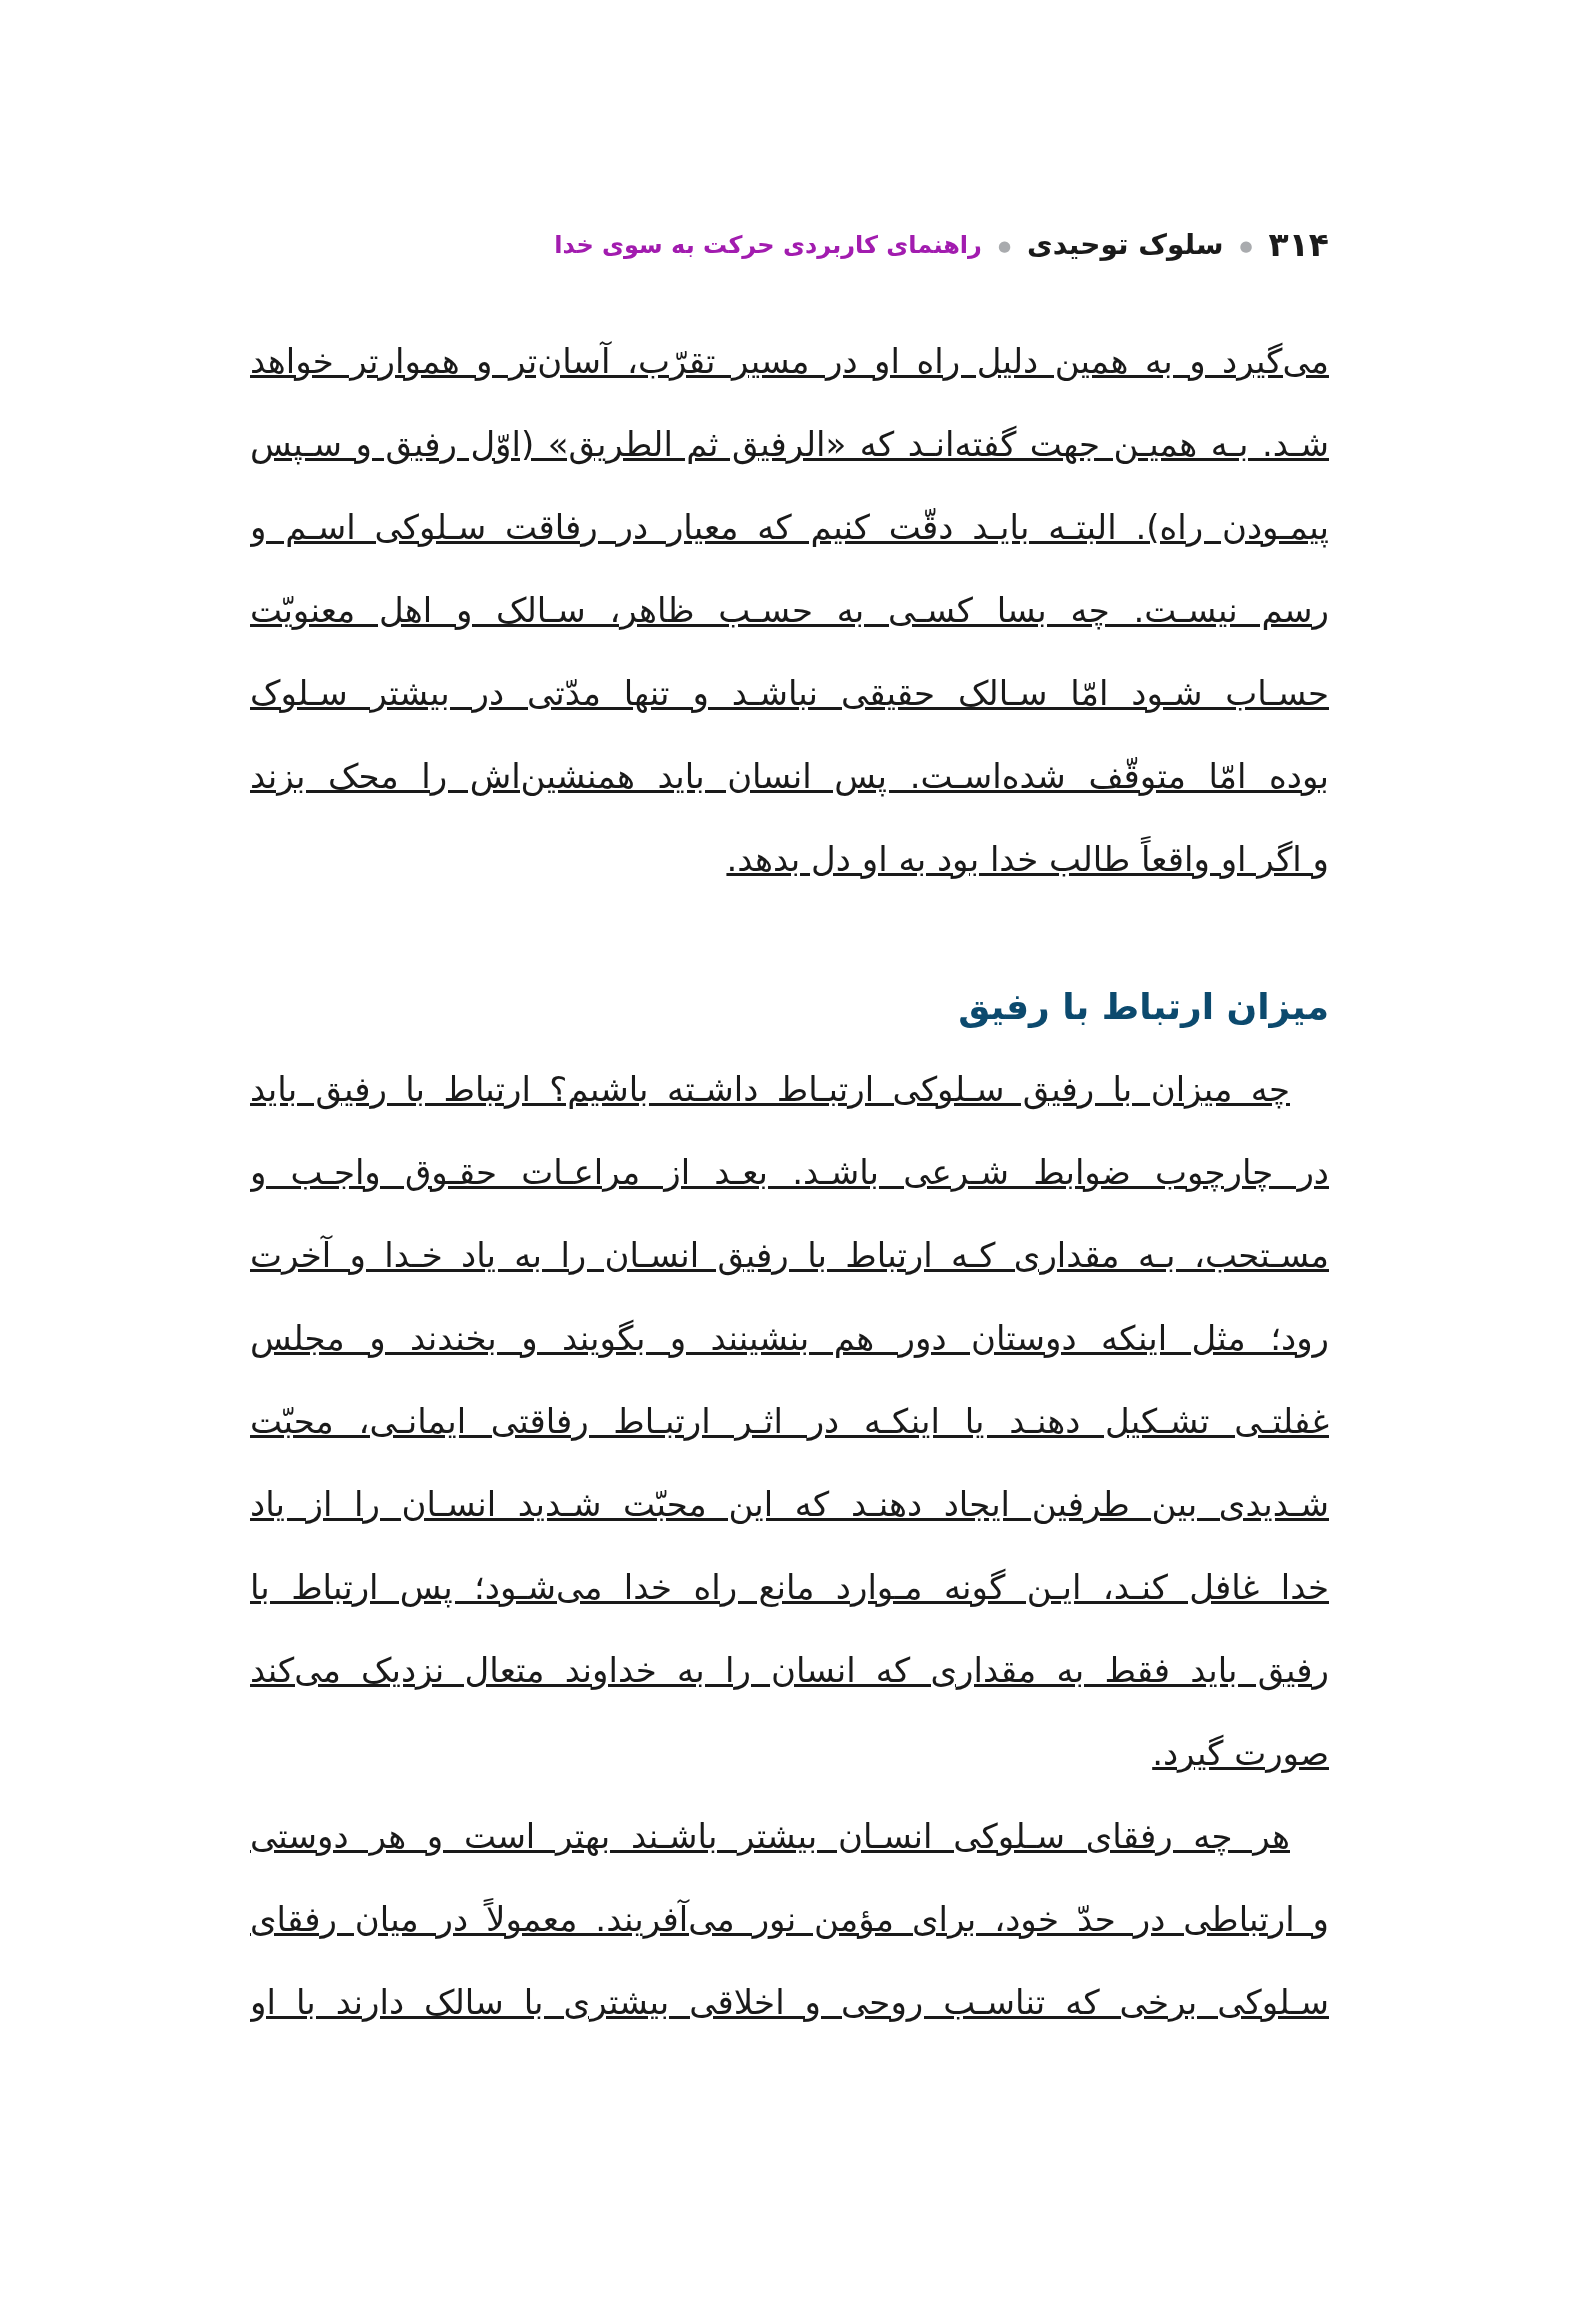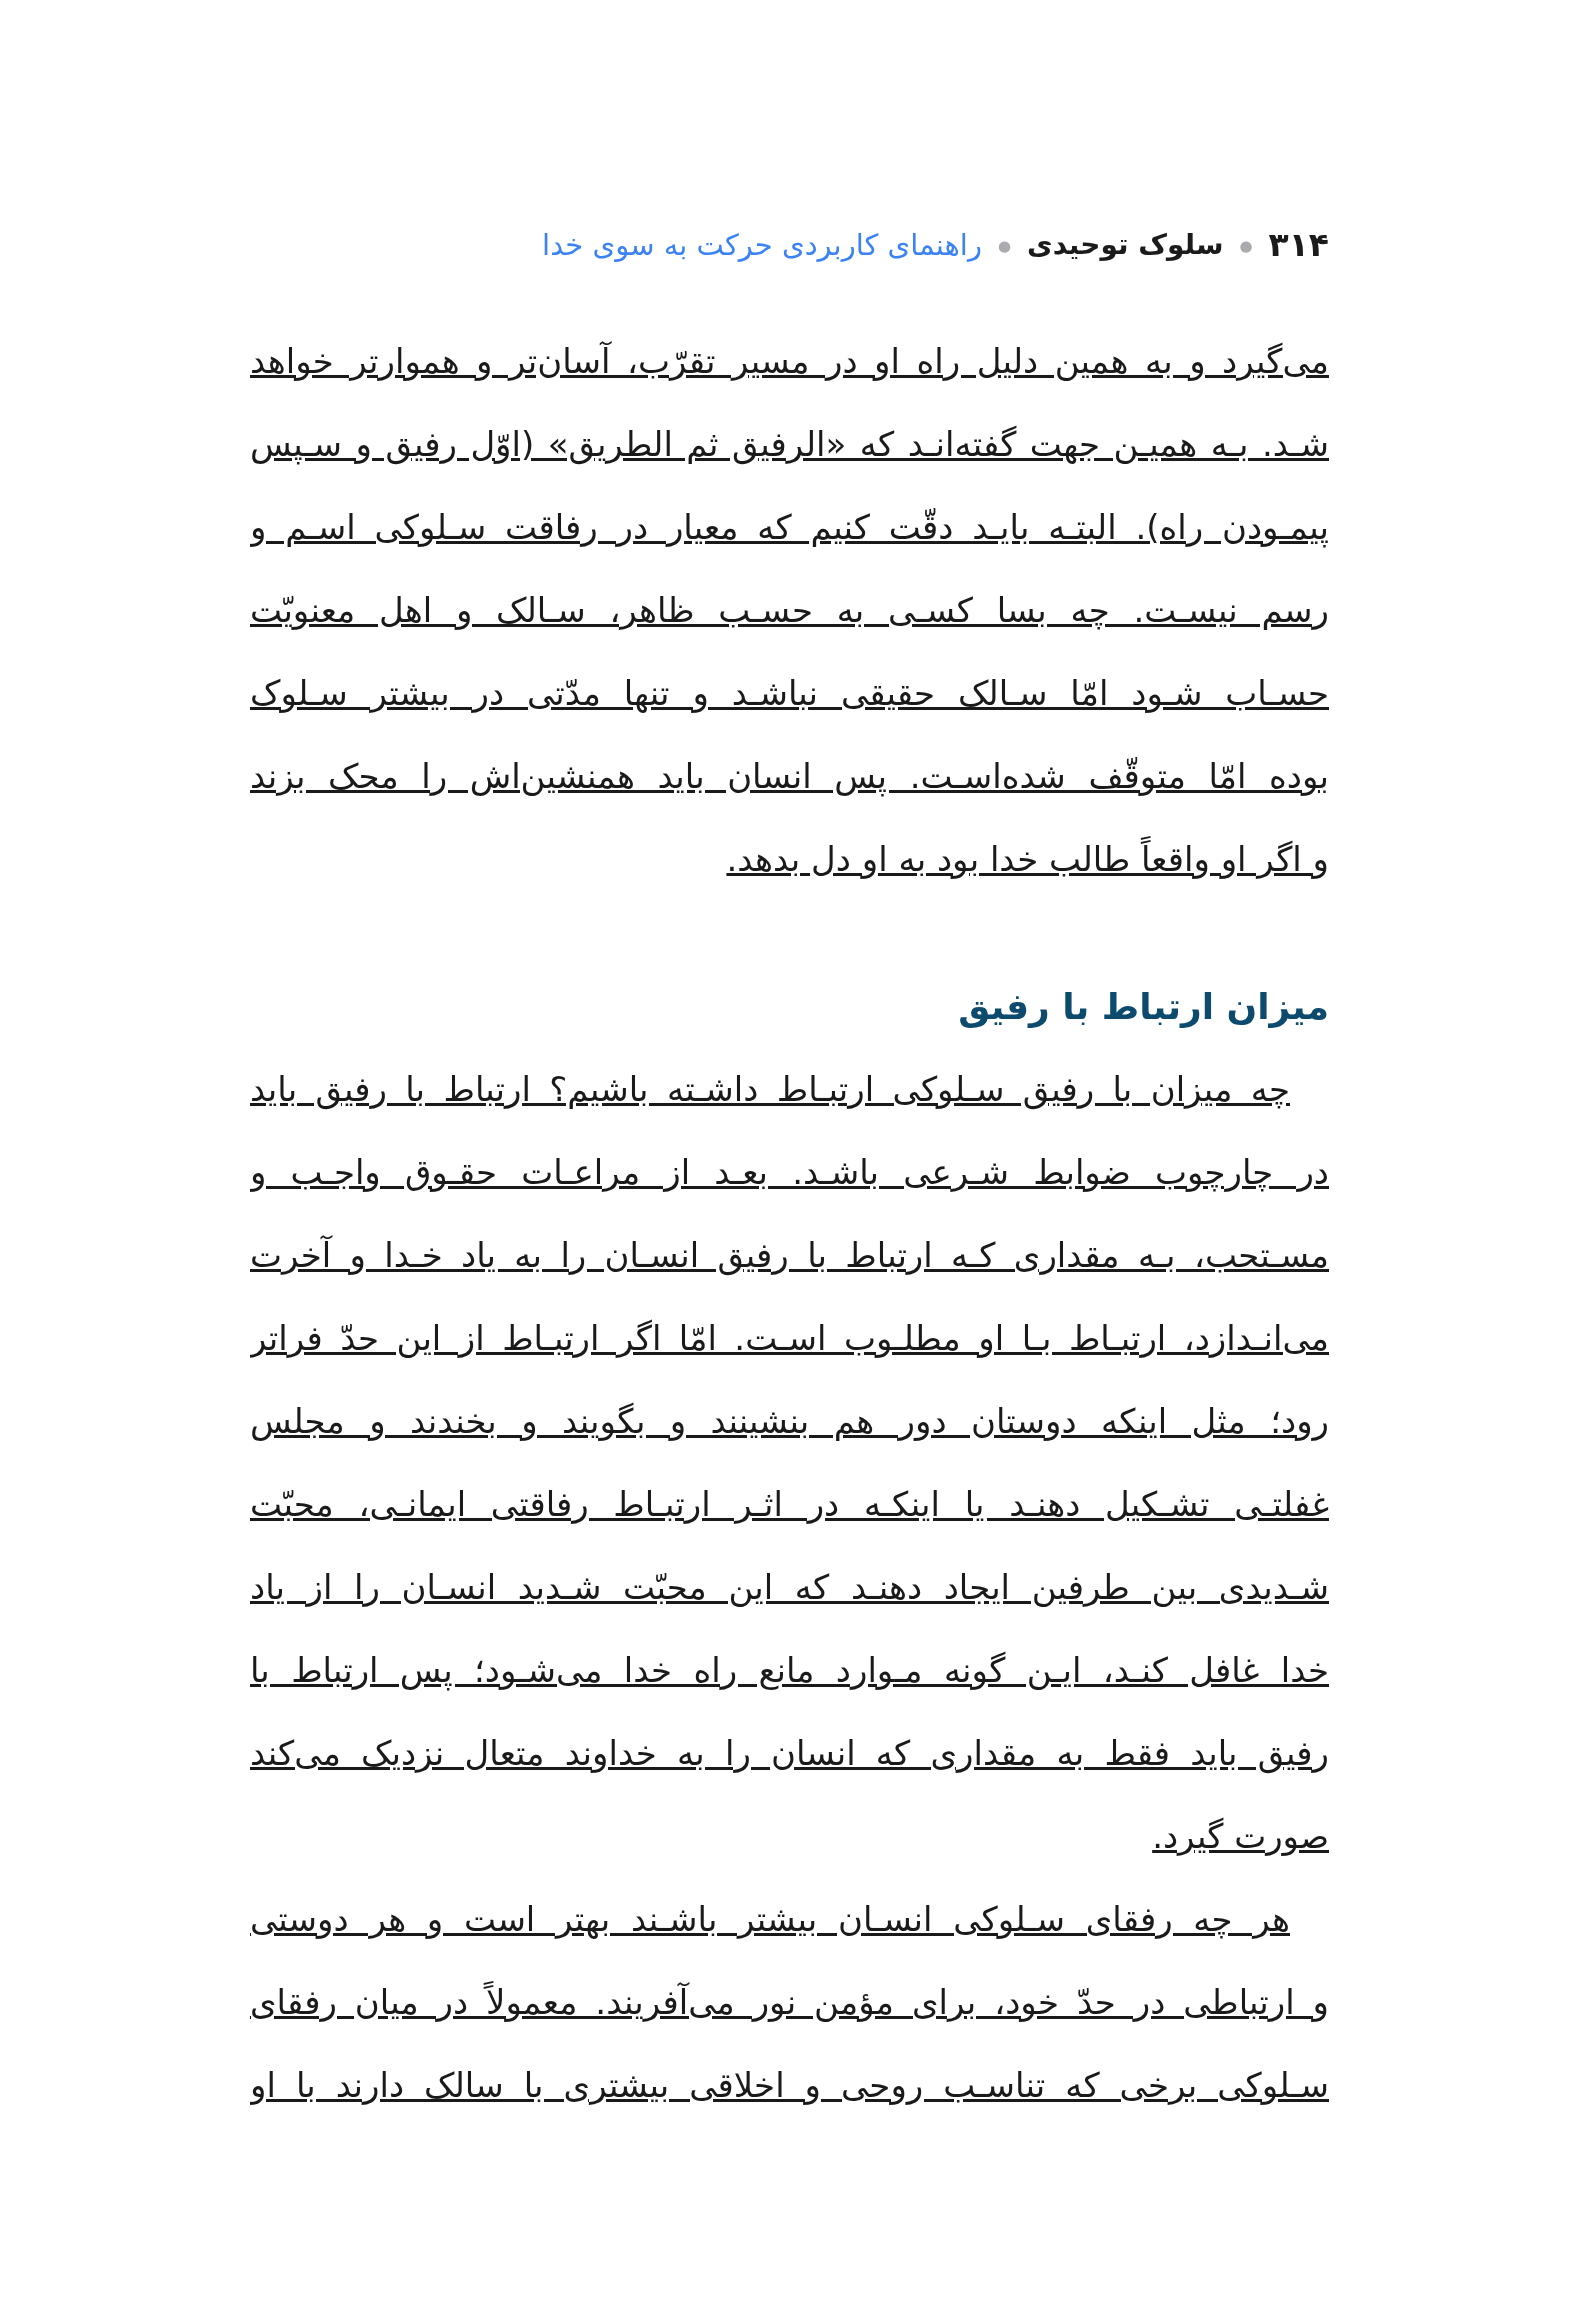--- a/index.html
+++ b/index.html
@@ -45,9 +45,9 @@
     font-weight: bold;
   }
   .book-subtitle {
-    font-size: 29px;
-    font-weight: normal;
-    color: #3b82f6;
+    font-size: 24px;
+    font-weight: bold;
+    color: #a21caf;
   }
 
   

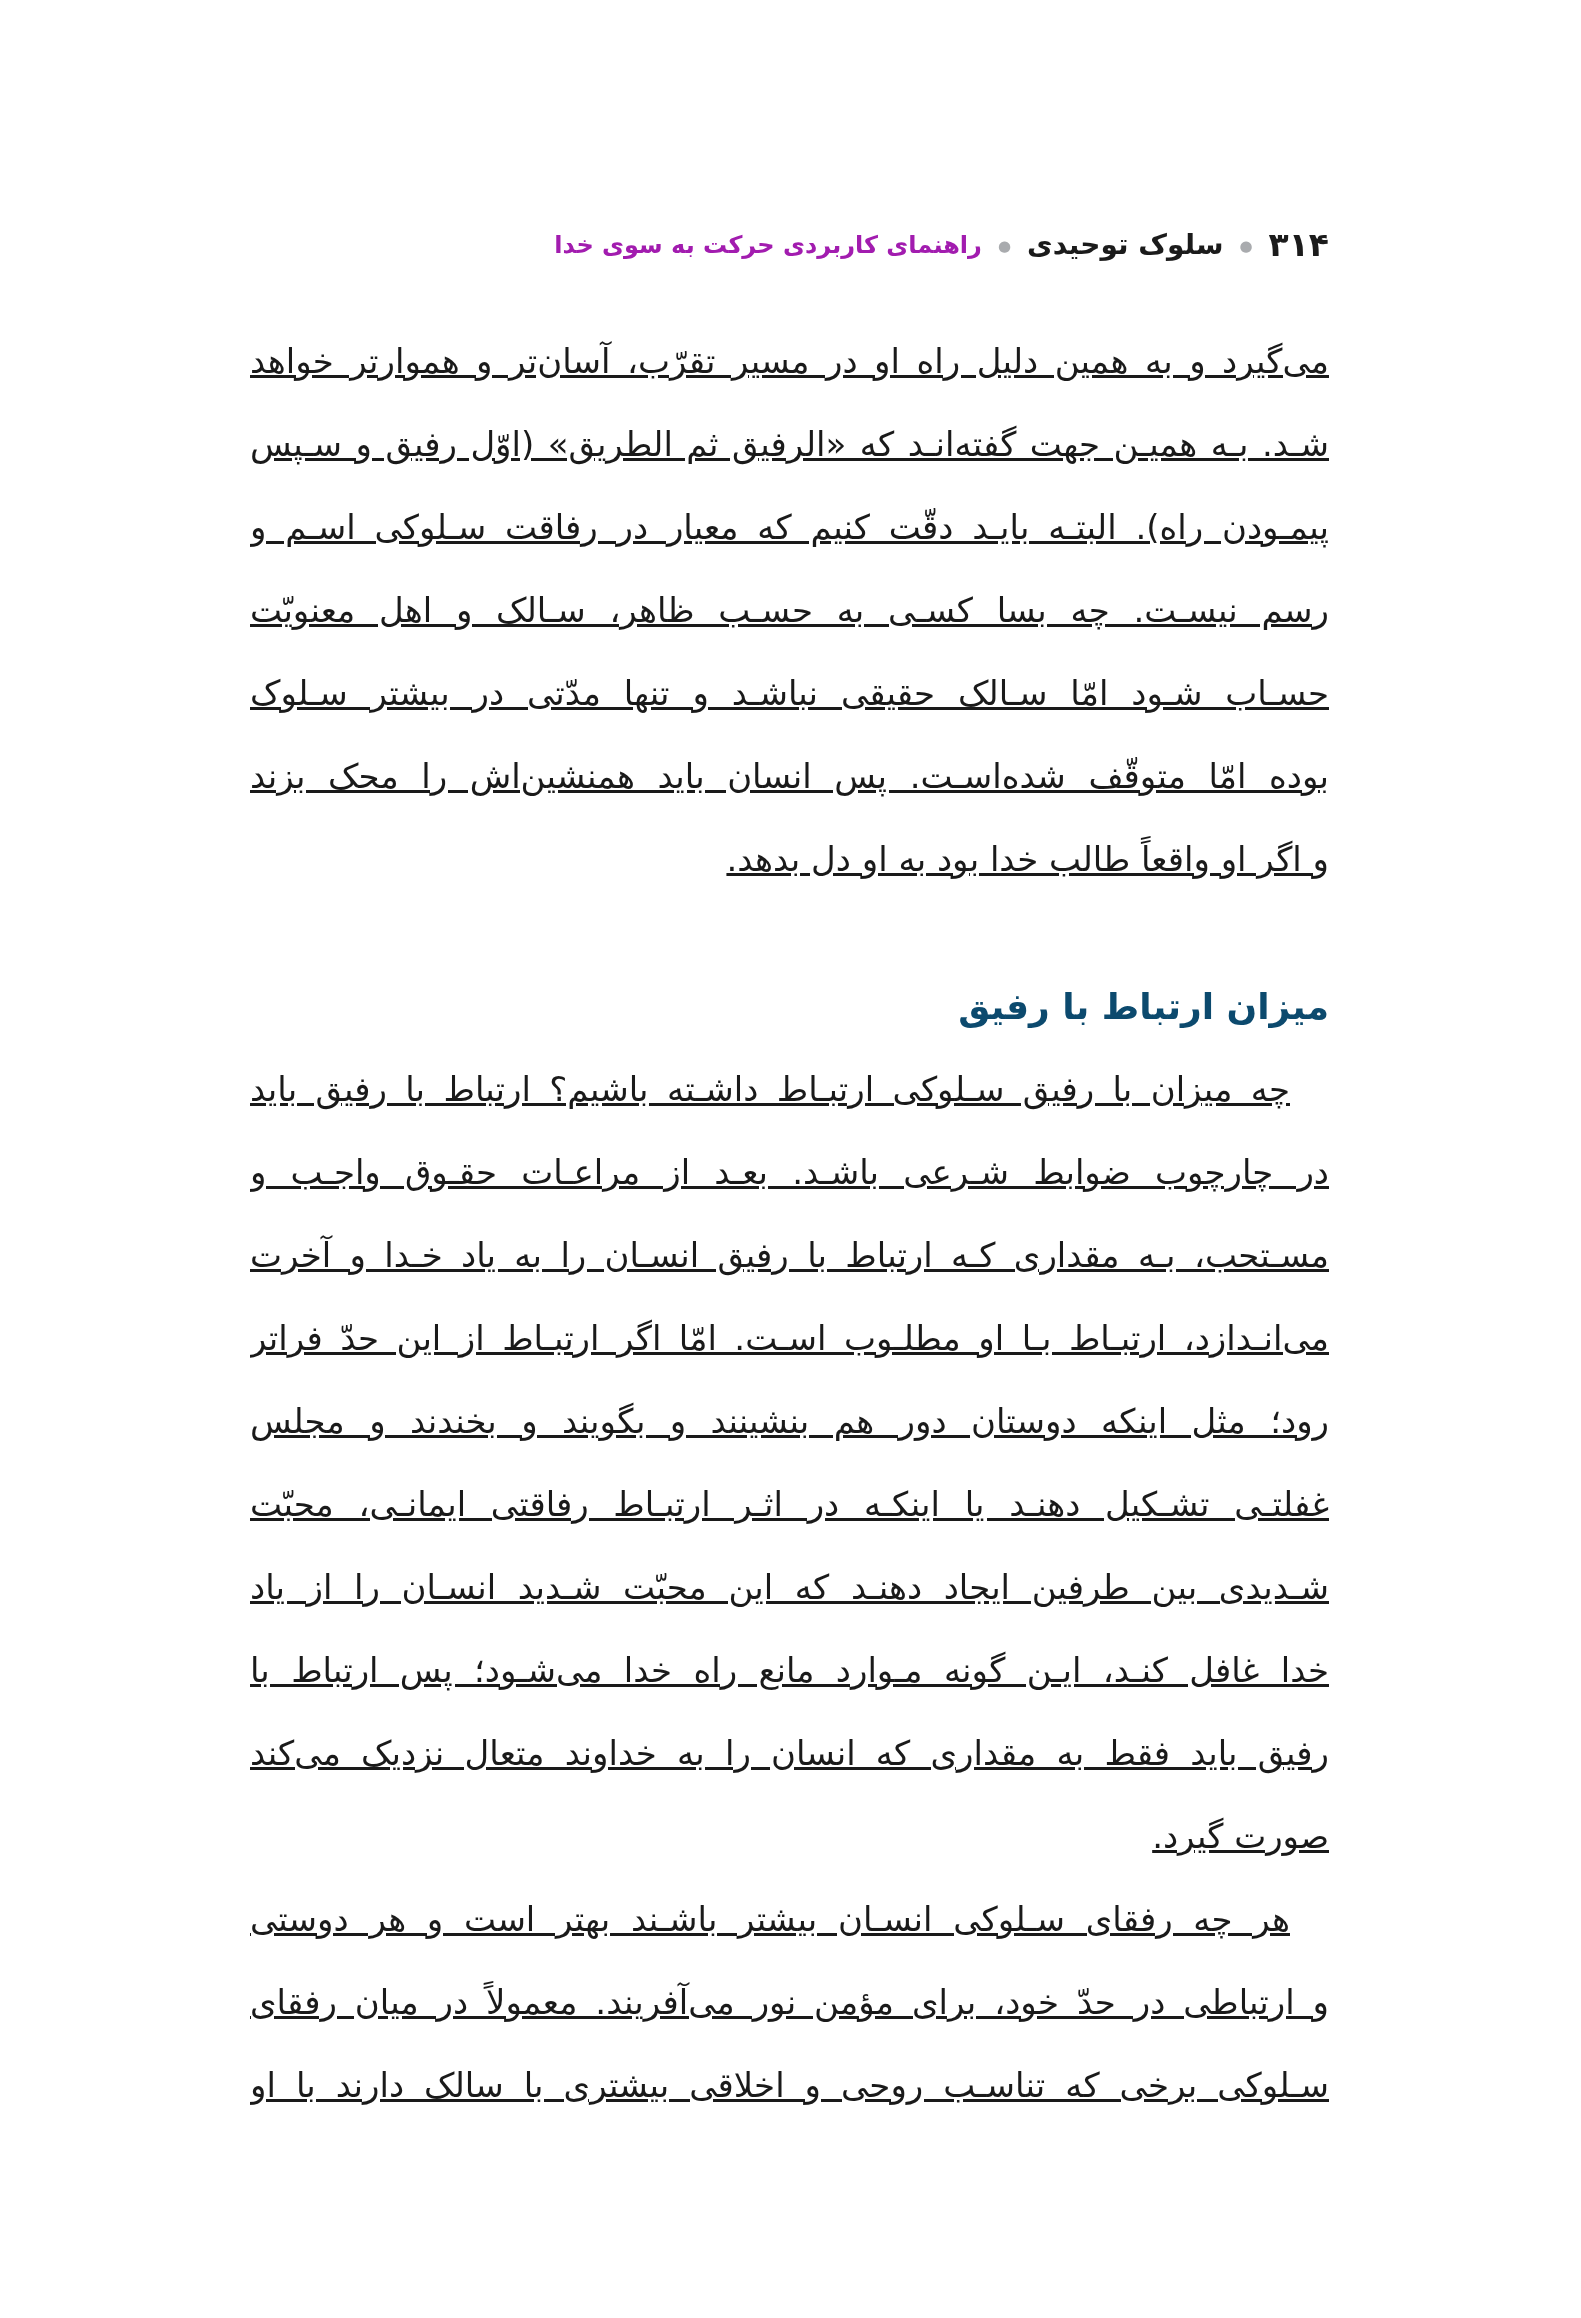--- a/index.html
+++ b/index.html
@@ -117,7 +117,6 @@
       <div class="line indent">چه میزان با رفیق سـلوکی ارتبـاط داشـته باشیم؟ ارتباط با رفیق باید</div>
       <div class="line">در چارچوب ضوابط شـرعی باشـد. بعـد از مراعـات حقـوق واجـب و</div>
       <div class="line">مسـتحب، بـه مقداری کـه ارتباط با رفیق انسـان را به یاد خـدا و آخرت</div>
-      <div class="line">می‌انـدازد، ارتبـاط بـا او مطلـوب اسـت. امّا اگر ارتبـاط از این حدّ فراتر</div>
       <div class="line">رود؛ مثل اینکه دوستان دور هم بنشینند و بگویند و بخندند و مجلس</div>
       <div class="line">غفلتـی تشـکیل دهنـد یا اینکـه در اثـر ارتبـاط رفاقتی ایمانـی، محبّت</div>
       <div class="line">شـدیدی بین طرفین ایجاد دهنـد که این محبّت شـدید انسـان را از یاد</div>

